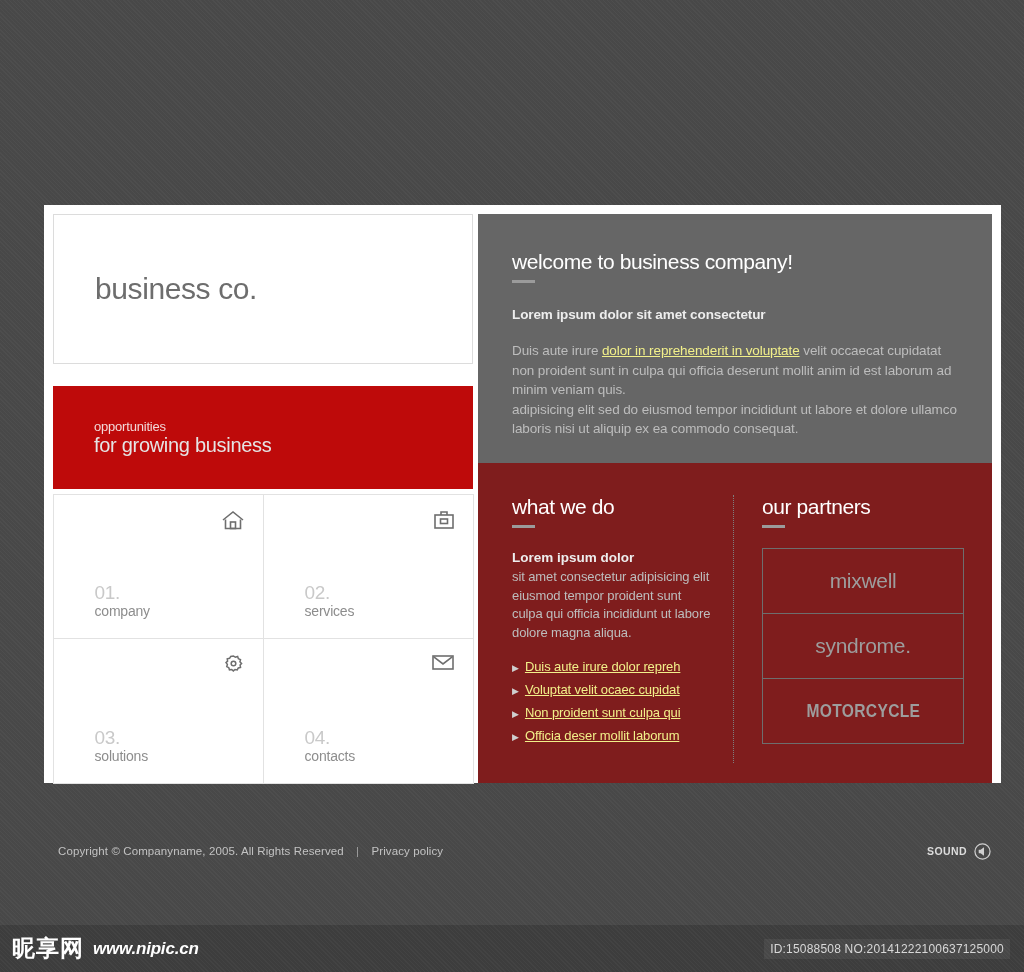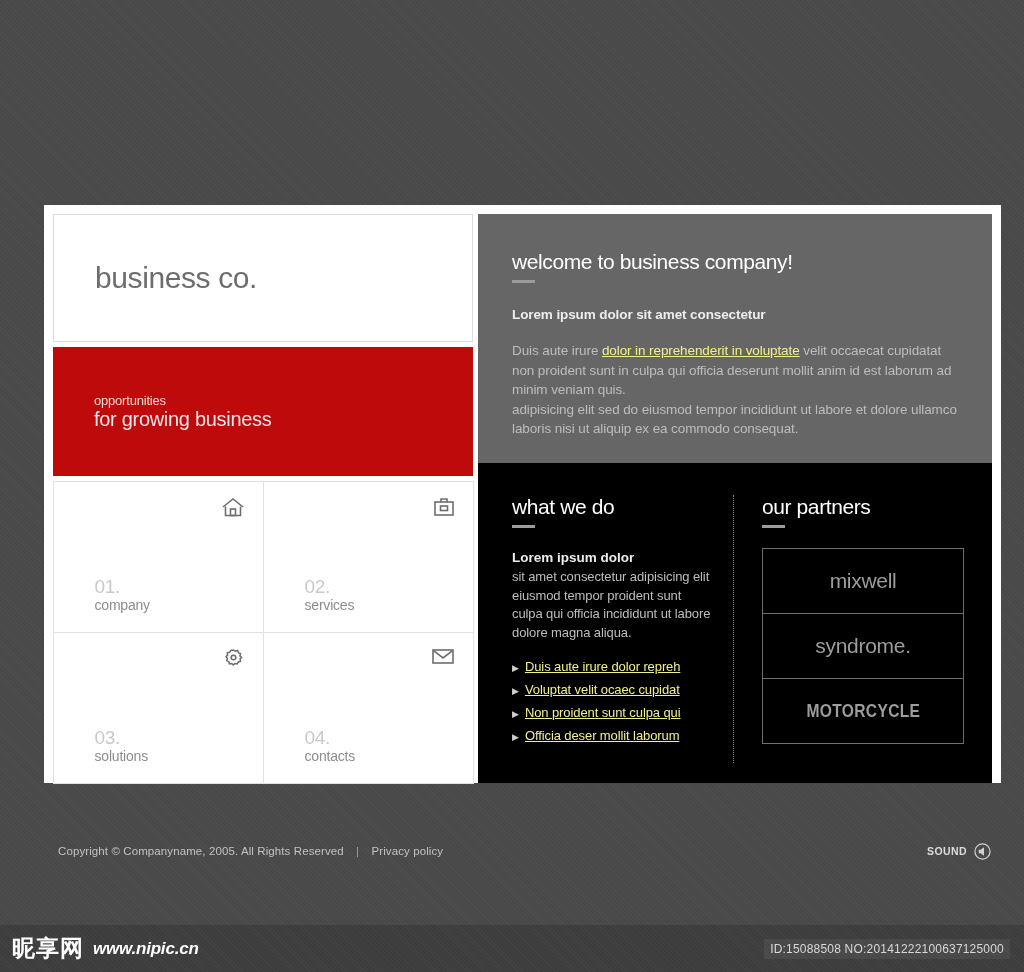--- a/index.html
+++ b/index.html
@@ -45,7 +45,7 @@
   }
 
   .logo-box {
-    height: 128px;
+    height: 150px;
     border: 1px solid #dcdcdc;
     display: flex;
     align-items: center;

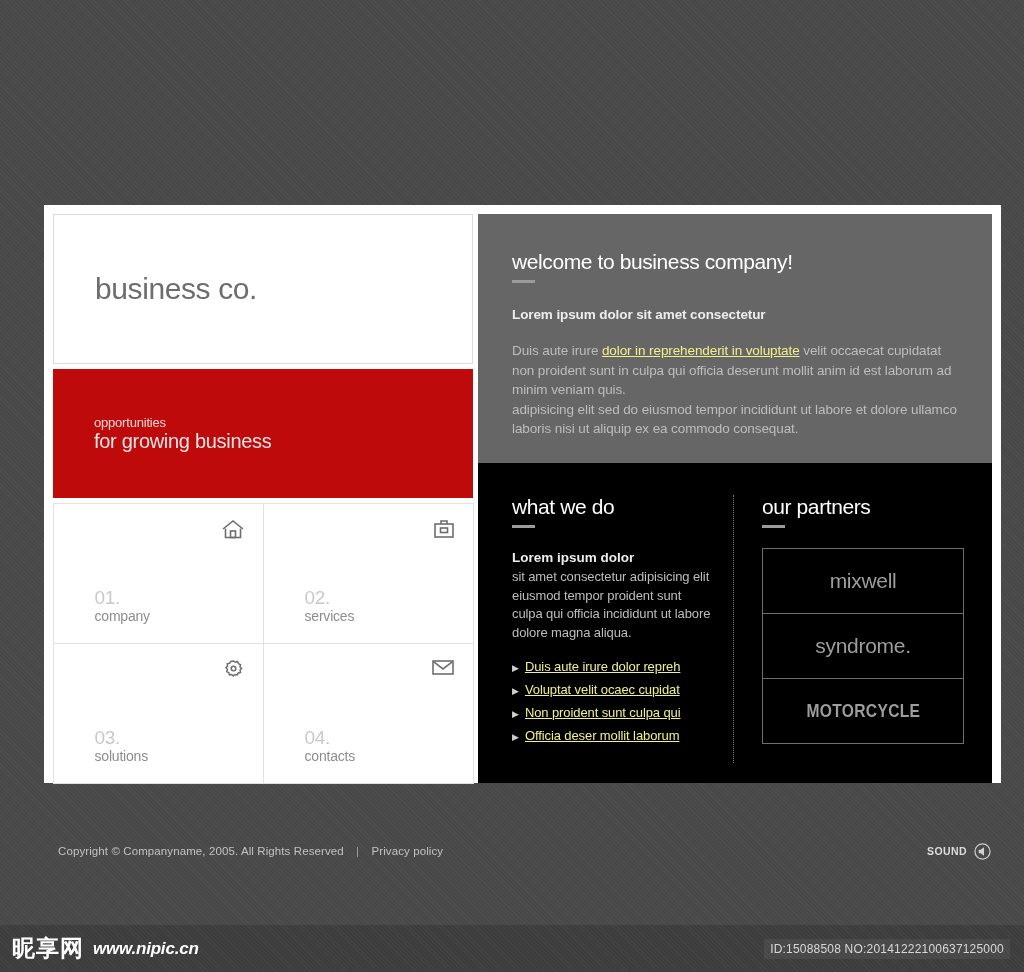--- a/index.html
+++ b/index.html
@@ -59,8 +59,8 @@
 
   .promo-box {
     background: #be0a0a;
-    height: 129px;
-    margin-top: 5px;
+    height: 103px;
+    margin-top: 22px;
     display: flex;
     flex-direction: column;
     justify-content: center;

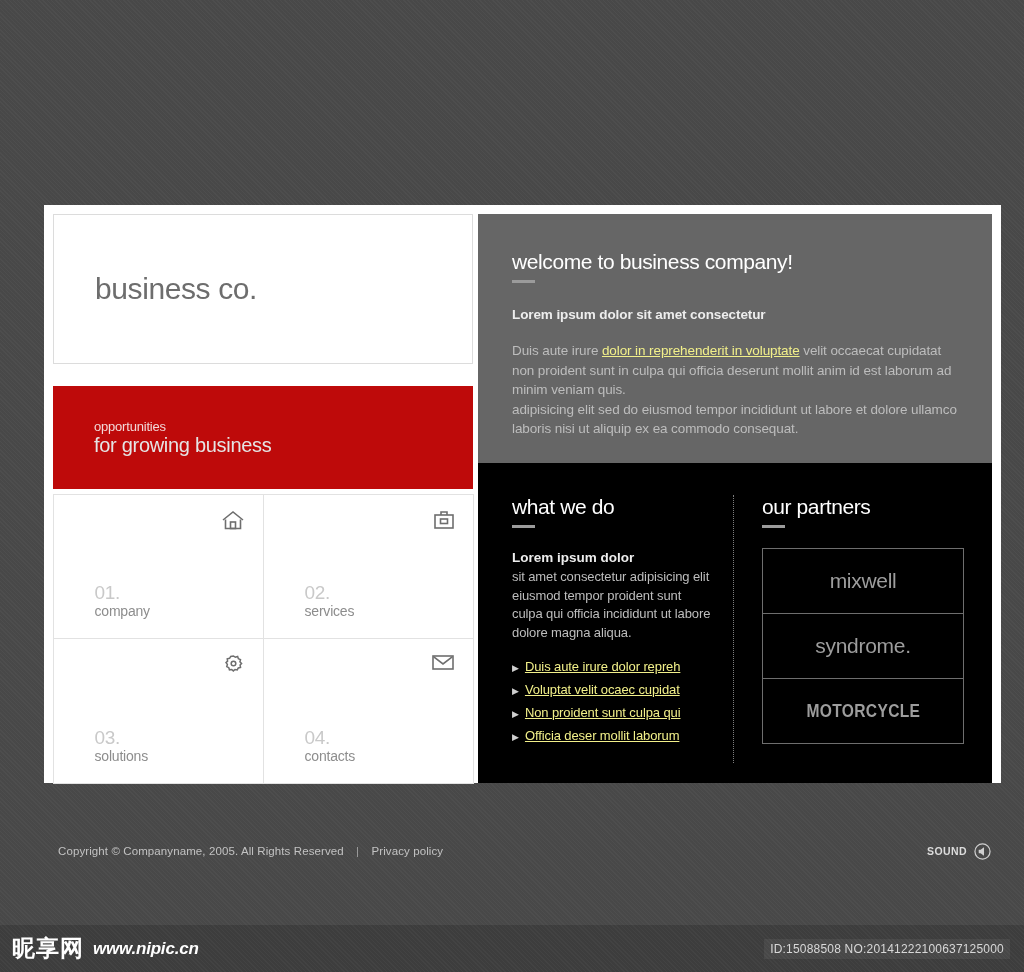--- a/index.html
+++ b/index.html
@@ -168,7 +168,7 @@
   }
 
   .lower-panel {
-    background: #000000;
+    background: #7f1d1d;
     flex: 1;
     display: flex;
     padding: 32px 28px 20px 34px;

